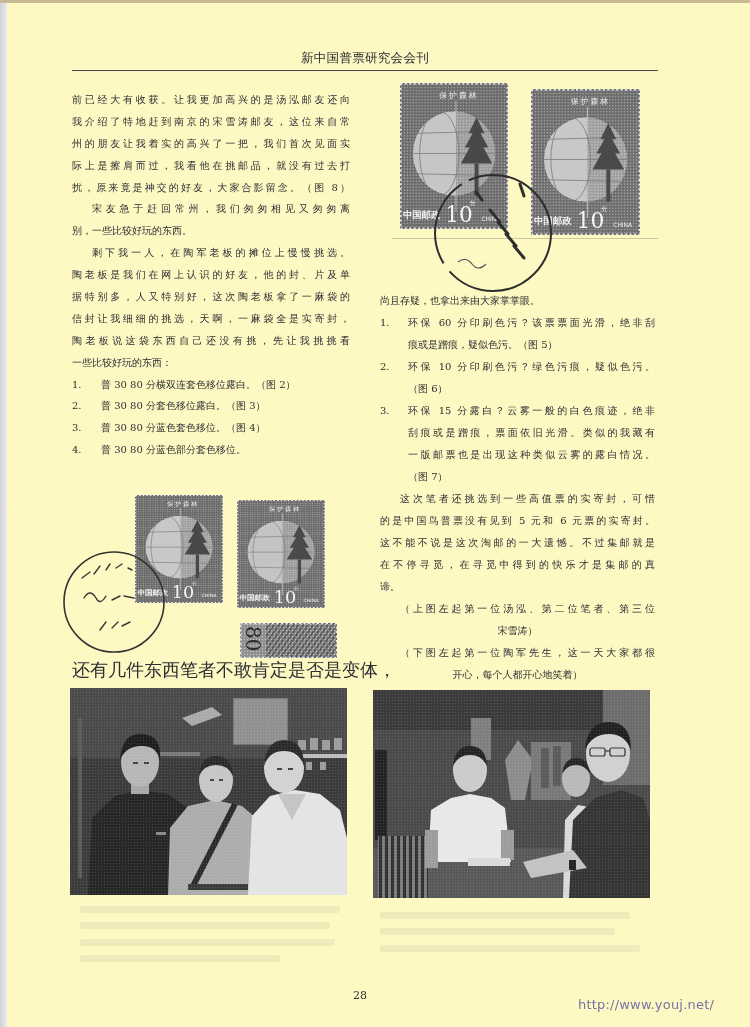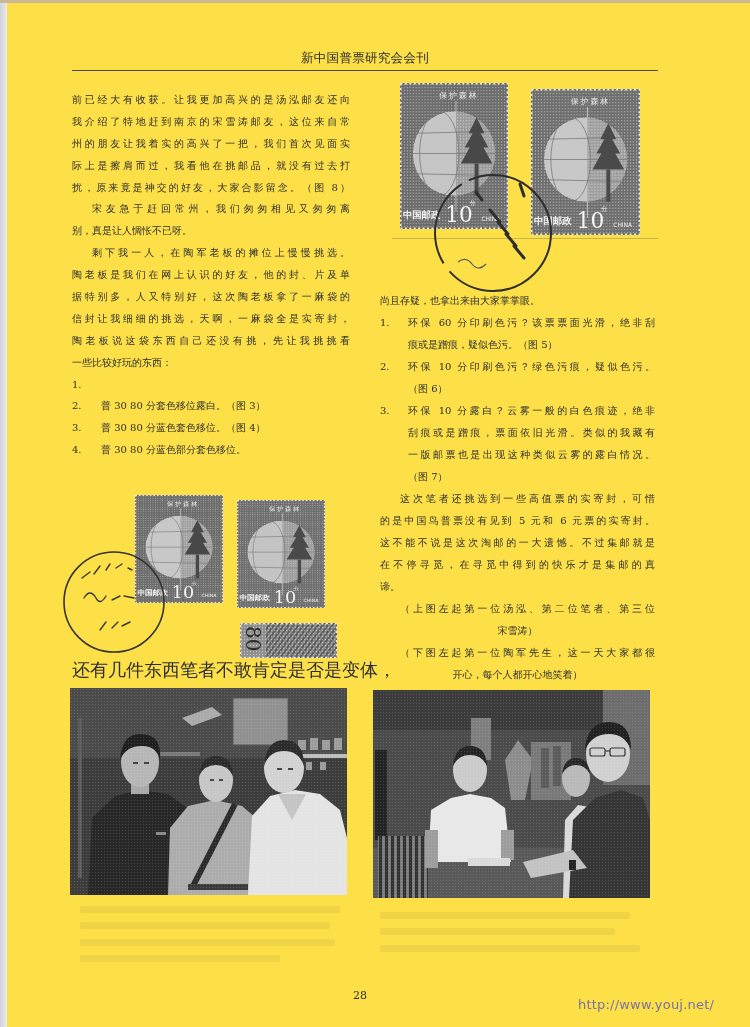--- a/index.html
+++ b/index.html
@@ -3,7 +3,7 @@
 <meta charset="utf-8">
 <style>
   html,body{margin:0;padding:0;background:#e9ebf1;}
-  .page{position:relative;width:750px;height:1027px;background:#fde047;overflow:hidden;
+  .page{position:relative;width:750px;height:1027px;background:#fef9c3;overflow:hidden;
         font-family:"DejaVu Serif","Liberation Serif",serif;color:#2d2d33;}
   .abs{position:absolute;}
   .edge-top{left:0;top:0;width:750px;height:3px;background:#c9b896;}

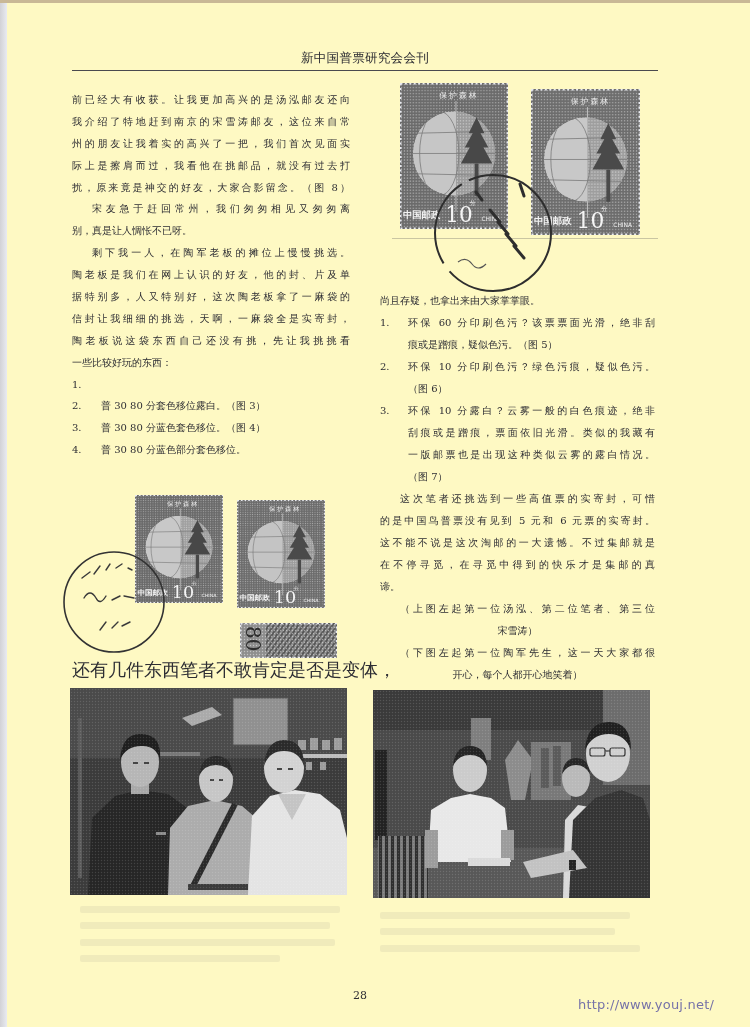--- a/index.html
+++ b/index.html
@@ -72,7 +72,7 @@
     <div class="ln">际上是擦肩而过，我看他在挑邮品，就没有过去打</div>
     <div class="ln">扰，原来竟是神交的好友，大家合影留念。（图 8）</div>
     <div class="ln indent">宋友急于赶回常州，我们匆匆相见又匆匆离</div>
-    <div class="ln last">别，真是让人惆怅不已呀。</div>
+    <div class="ln last">别，一些比较好玩的东西。</div>
     <div class="ln indent">剩下我一人，在陶军老板的摊位上慢慢挑选。</div>
     <div class="ln">陶老板是我们在网上认识的好友，他的封、片及单</div>
     <div class="ln">据特别多，人又特别好，这次陶老板拿了一麻袋的</div>

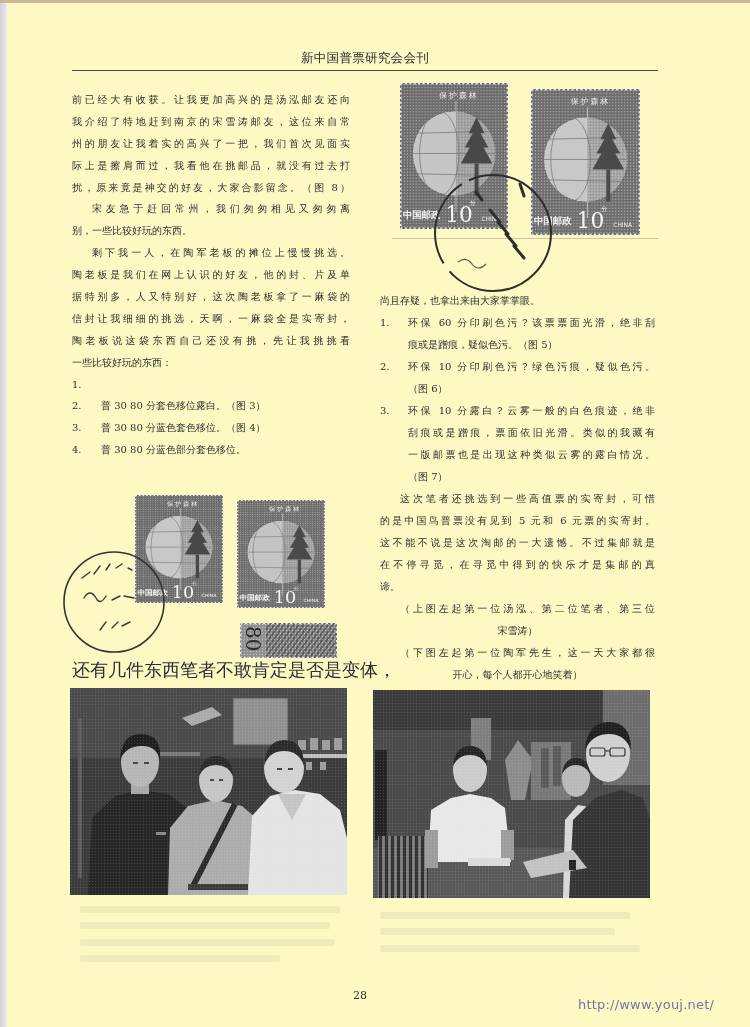--- a/index.html
+++ b/index.html
@@ -81,6 +81,7 @@
     <div class="ln last">一些比较好玩的东西：</div>
     <div class="li">
       <span class="num">1.</span>
+      <span class="txt">普 30 80 分横双连套色移位露白。（图 2）</span>
     </div>
     <div class="li">
       <span class="num">2.</span>

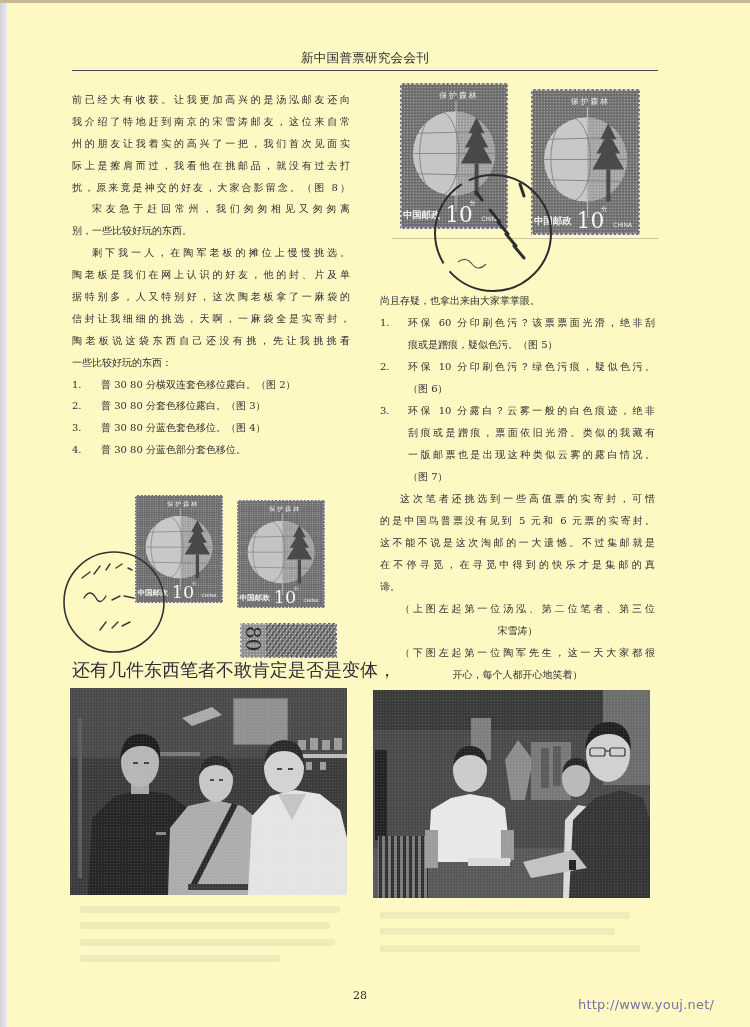--- a/index.html
+++ b/index.html
@@ -243,7 +243,7 @@
     <div class="rli">
       <span class="num">3.</span>
       <div class="body">
-        <div class="ln">环保 10 分露白？云雾一般的白色痕迹，绝非</div>
+        <div class="ln">环保 15 分露白？云雾一般的白色痕迹，绝非</div>
         <div class="ln">刮痕或是蹭痕，票面依旧光滑。类似的我藏有</div>
         <div class="ln">一版邮票也是出现这种类似云雾的露白情况。</div>
         <div class="ln last">（图 7）</div>

